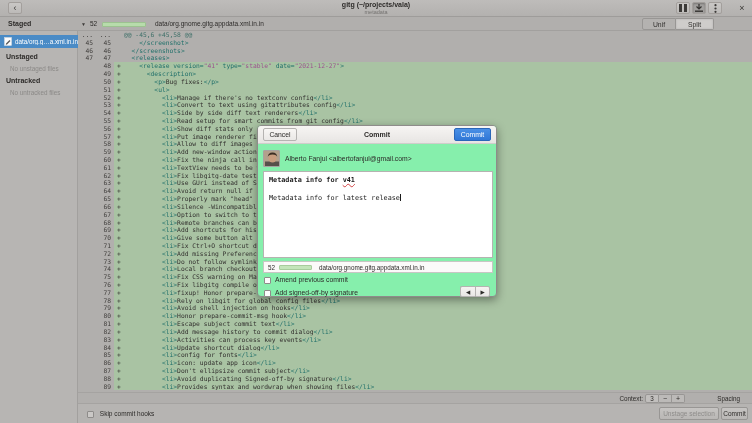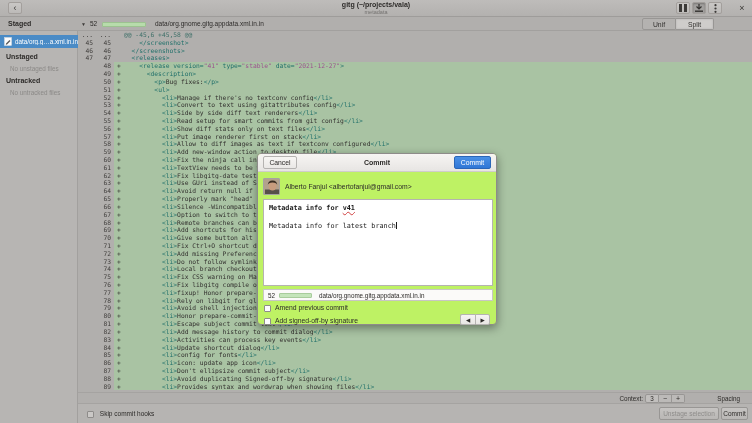--- a/index.html
+++ b/index.html
@@ -82,8 +82,8 @@
   #commit-btn-bottom { right:4px; width:27px;}
 
   
-  #dialog { left:257px; top:125px; width:240px; height:172px; background:#bef264;
-    border:1px solid #8e8c8a; border-radius:4px; box-shadow:0 3px 10px rgba(0,0,0,.4); z-index:20;margin-top:28px;}
+  #dialog { left:257px; top:125px; width:240px; height:172px; background:#86efac;
+    border:1px solid #8e8c8a; border-radius:4px; box-shadow:0 3px 10px rgba(0,0,0,.4); z-index:20;}
   #dlg-header { position:absolute; left:0; top:0; width:100%; height:18px;
     background:linear-gradient(#f7f5f3,#e7e5e3); border-bottom:1px solid #cfcdcb;
     border-radius:3px 3px 0 0;}

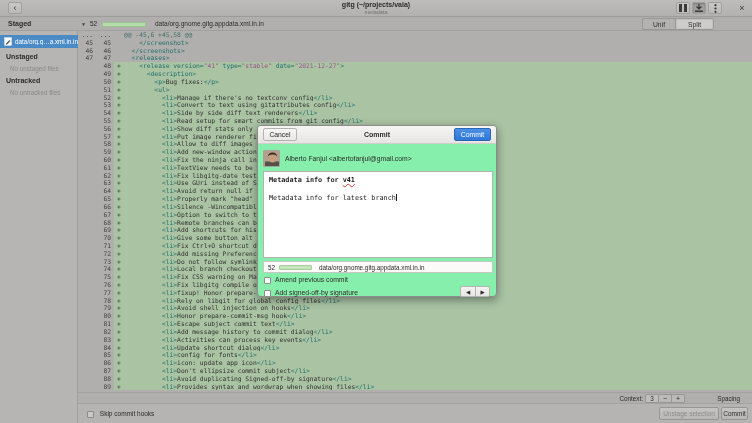--- a/index.html
+++ b/index.html
@@ -283,7 +283,7 @@
   <div id="msg-area">
     <div id="msg-subject"><span>Metadata info for </span><span class="misspell">v41</span></div>
     <div>&nbsp;</div>
-    <div><span>Metadata info for latest branch</span><span class="caret"></span></div>
+    <div><span>Metadata info for latest release</span><span class="caret"></span></div>
   </div>
   <div id="dlg-file-row">
     <span id="dlg-file-count">52</span>

